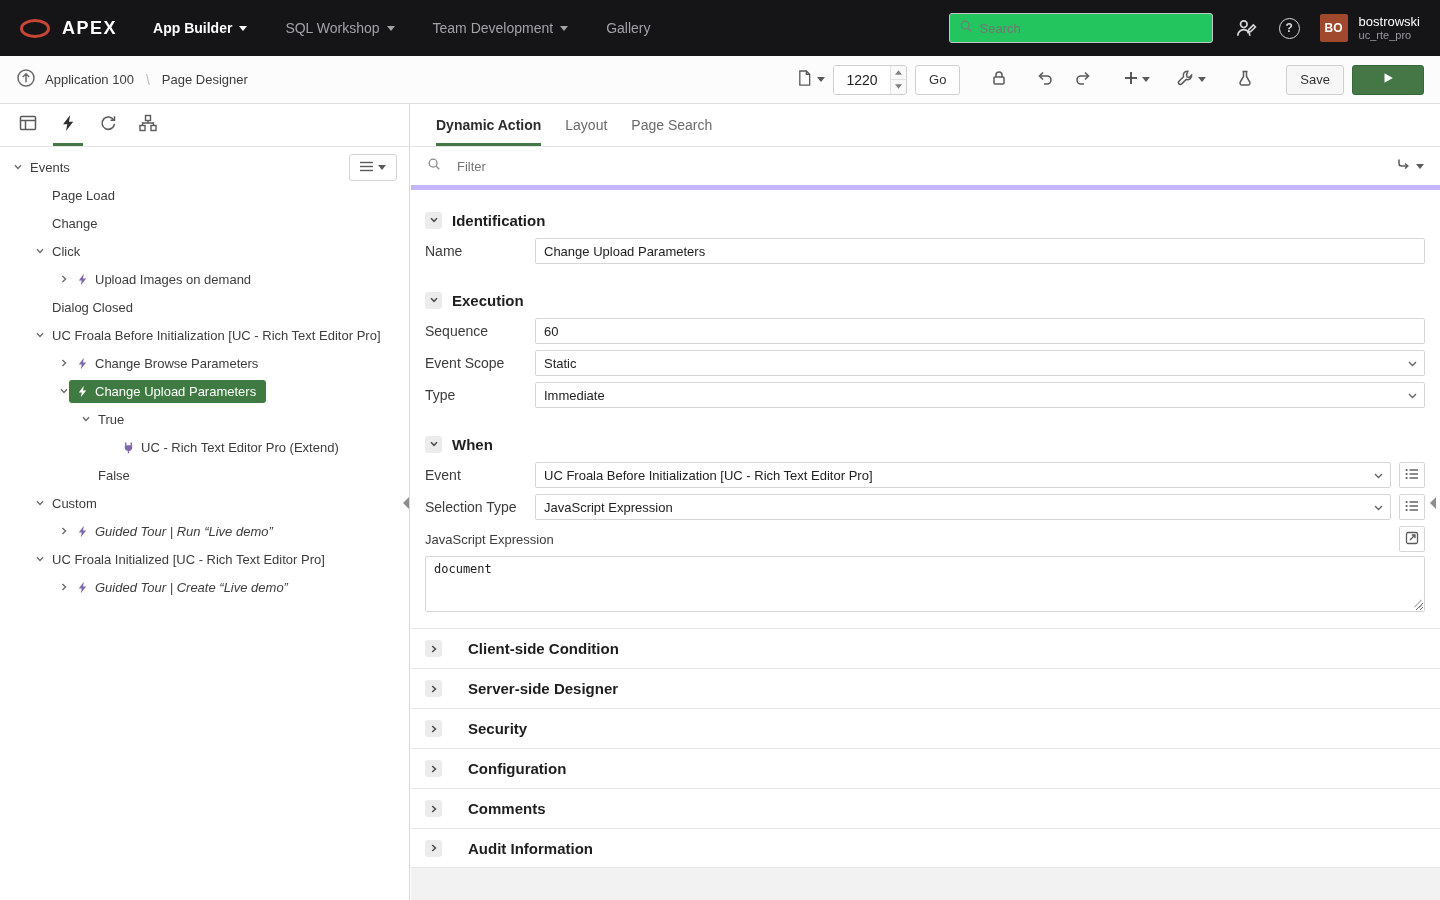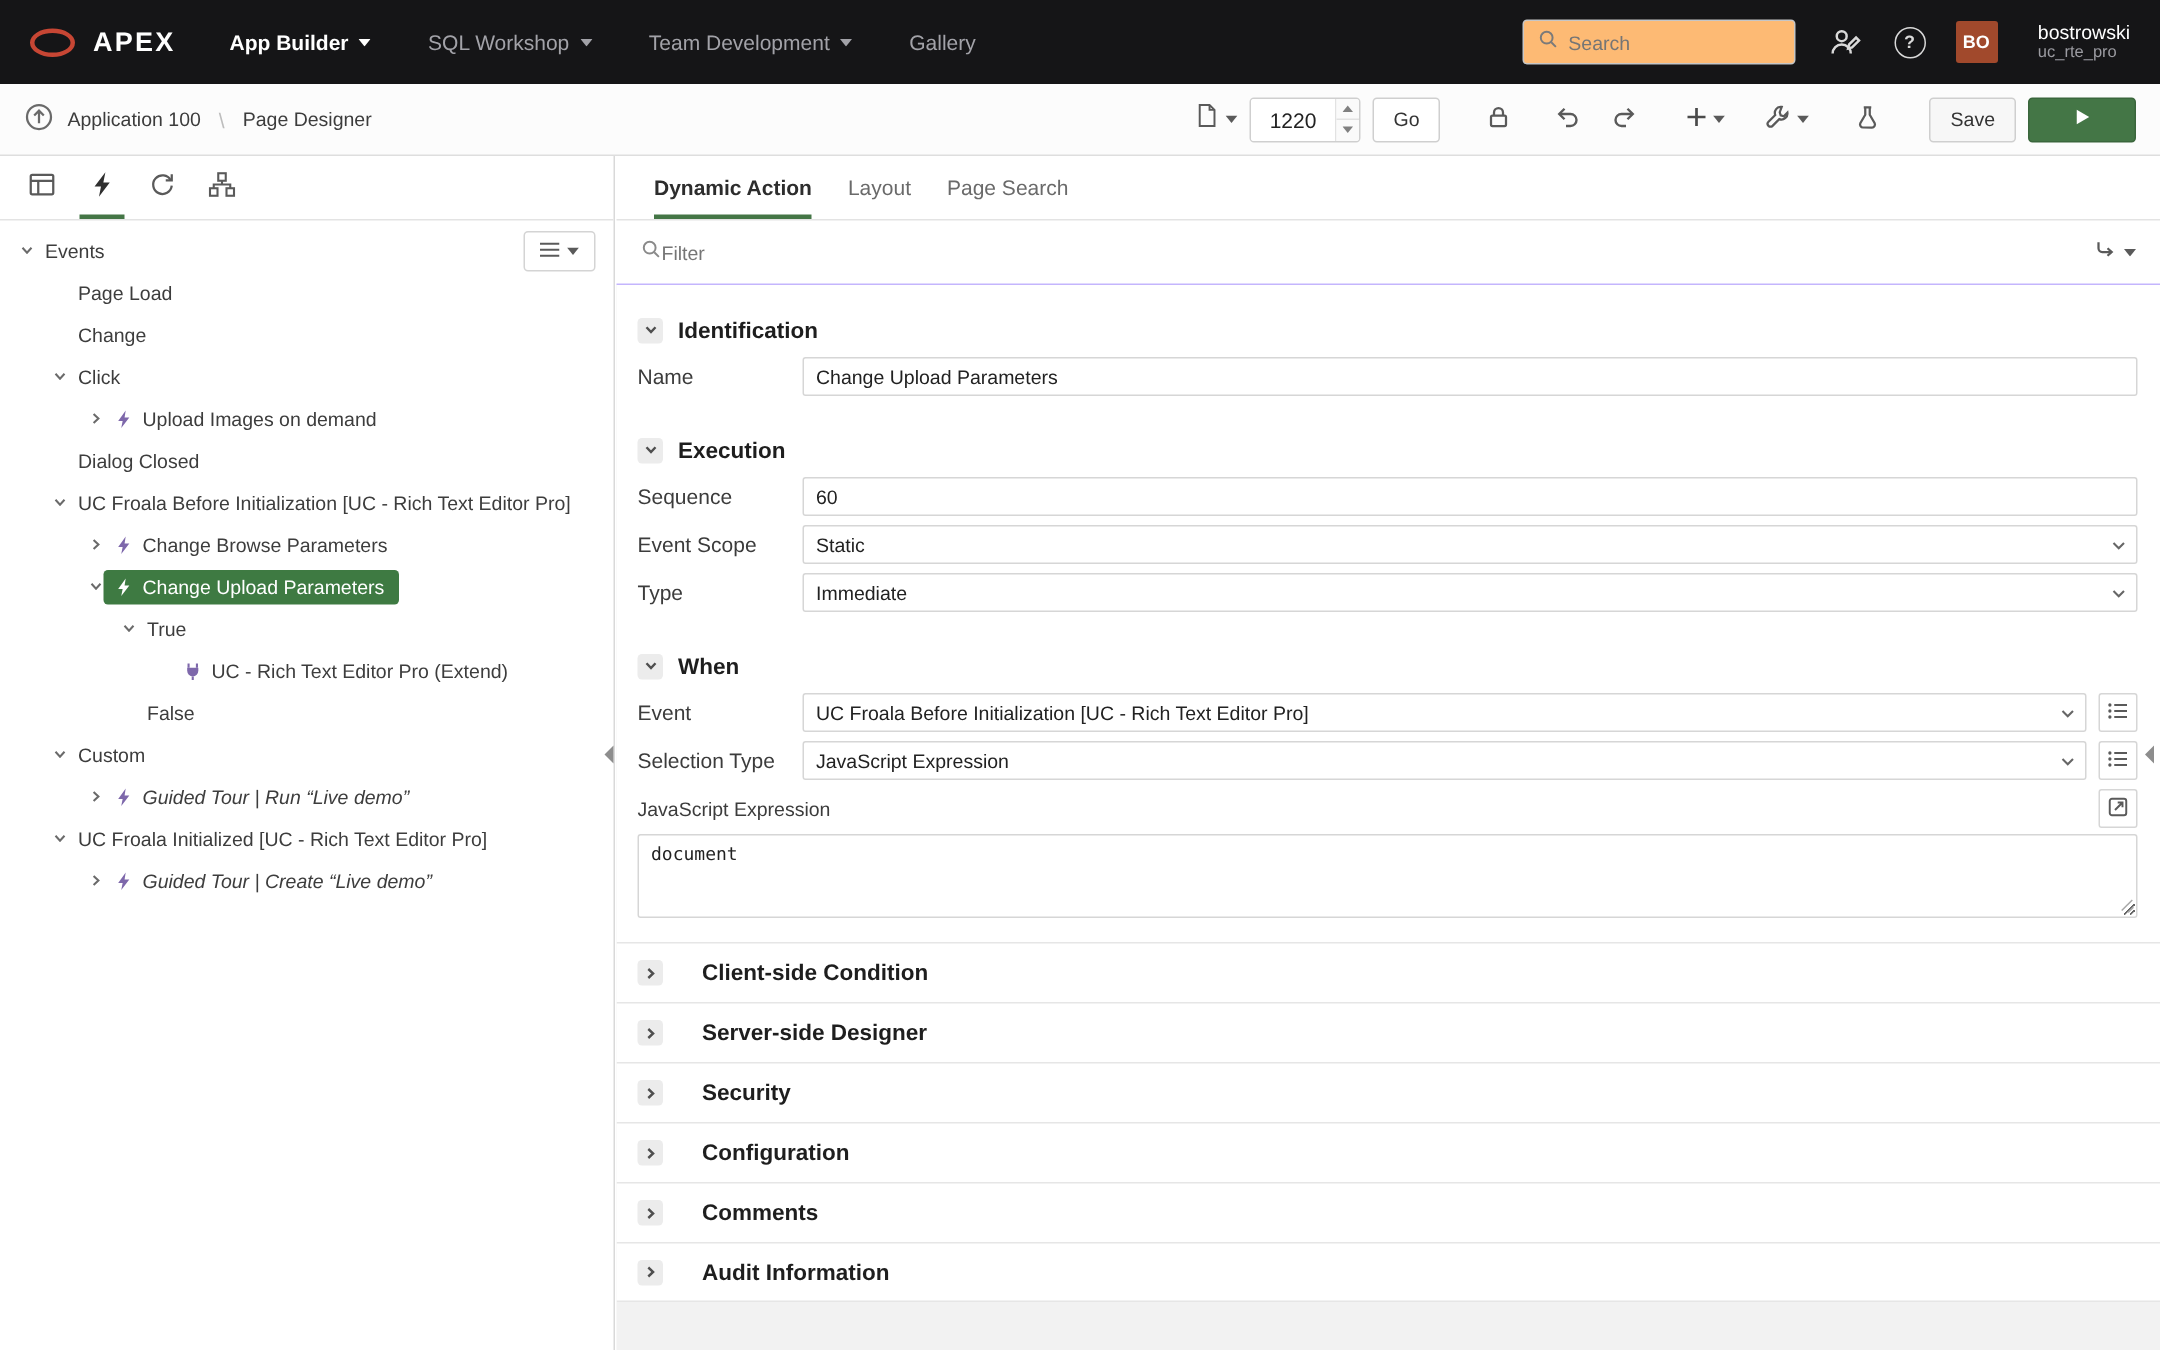--- a/index.html
+++ b/index.html
@@ -18,7 +18,7 @@
   .nav-item.active { color:#fff; font-weight:600; }
   .caret-dn { display:inline-flex; color:inherit; }
   .header-right { margin-left:auto; display:flex; align-items:center; gap:20px; }
-  .search-box { width:182px; height:30px; background:#fdba74; border:1px solid #c6c6c6; border-radius:3px;
+  .search-box { width:264px; height:30px; background:#22c55e; border:1px solid #c6c6c6; border-radius:3px;
     display:flex; align-items:center; gap:7px; padding:0 9px; }
   .search-box input { border:0; outline:0; flex:1; font-size:13px; color:#333; background:transparent; }
   .hicon { display:flex; align-items:center; justify-content:center; width:26px; height:26px; }

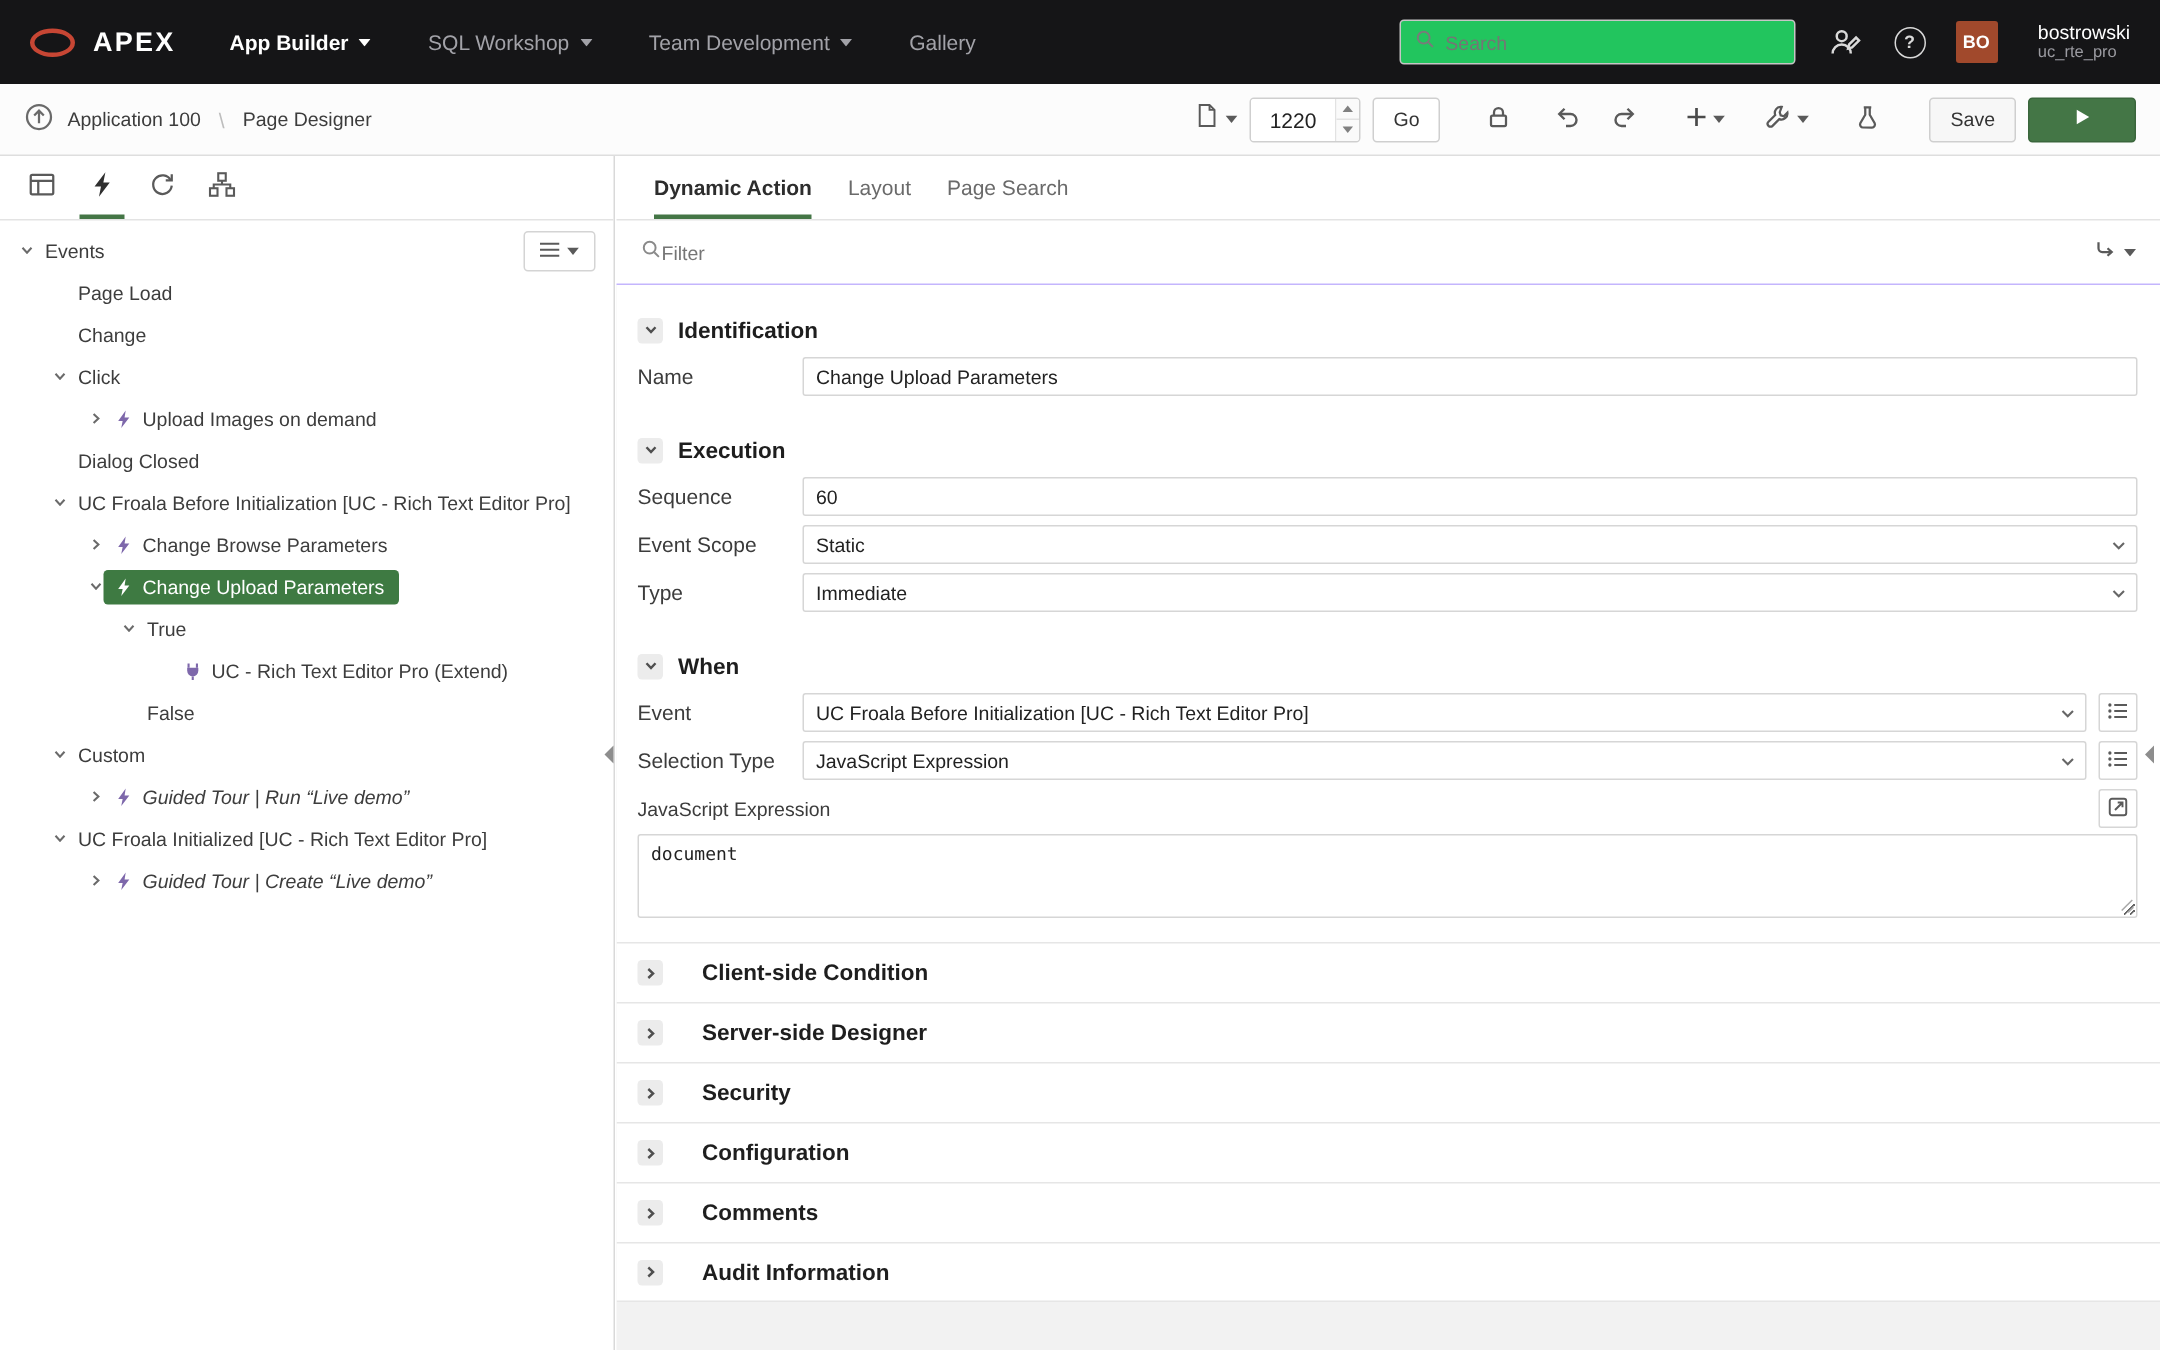--- a/index.html
+++ b/index.html
@@ -24,7 +24,7 @@
   .hicon { display:flex; align-items:center; justify-content:center; width:26px; height:26px; }
   .help-circle { width:21px; height:21px; border-radius:50%; border:1.6px solid #d9d9d9; color:#d9d9d9;
     font-size:12px; font-weight:700; display:flex; align-items:center; justify-content:center; }
-  .userchip { display:flex; align-items:center; gap:27px; }
+  .userchip { display:flex; align-items:center; gap:11px; }
   .avatar { width:28px; height:28px; background:#a1492c; color:#fff; font-size:12px; font-weight:700;
     display:flex; align-items:center; justify-content:center; border-radius:2px; }
   .user-meta { line-height:1.2; }

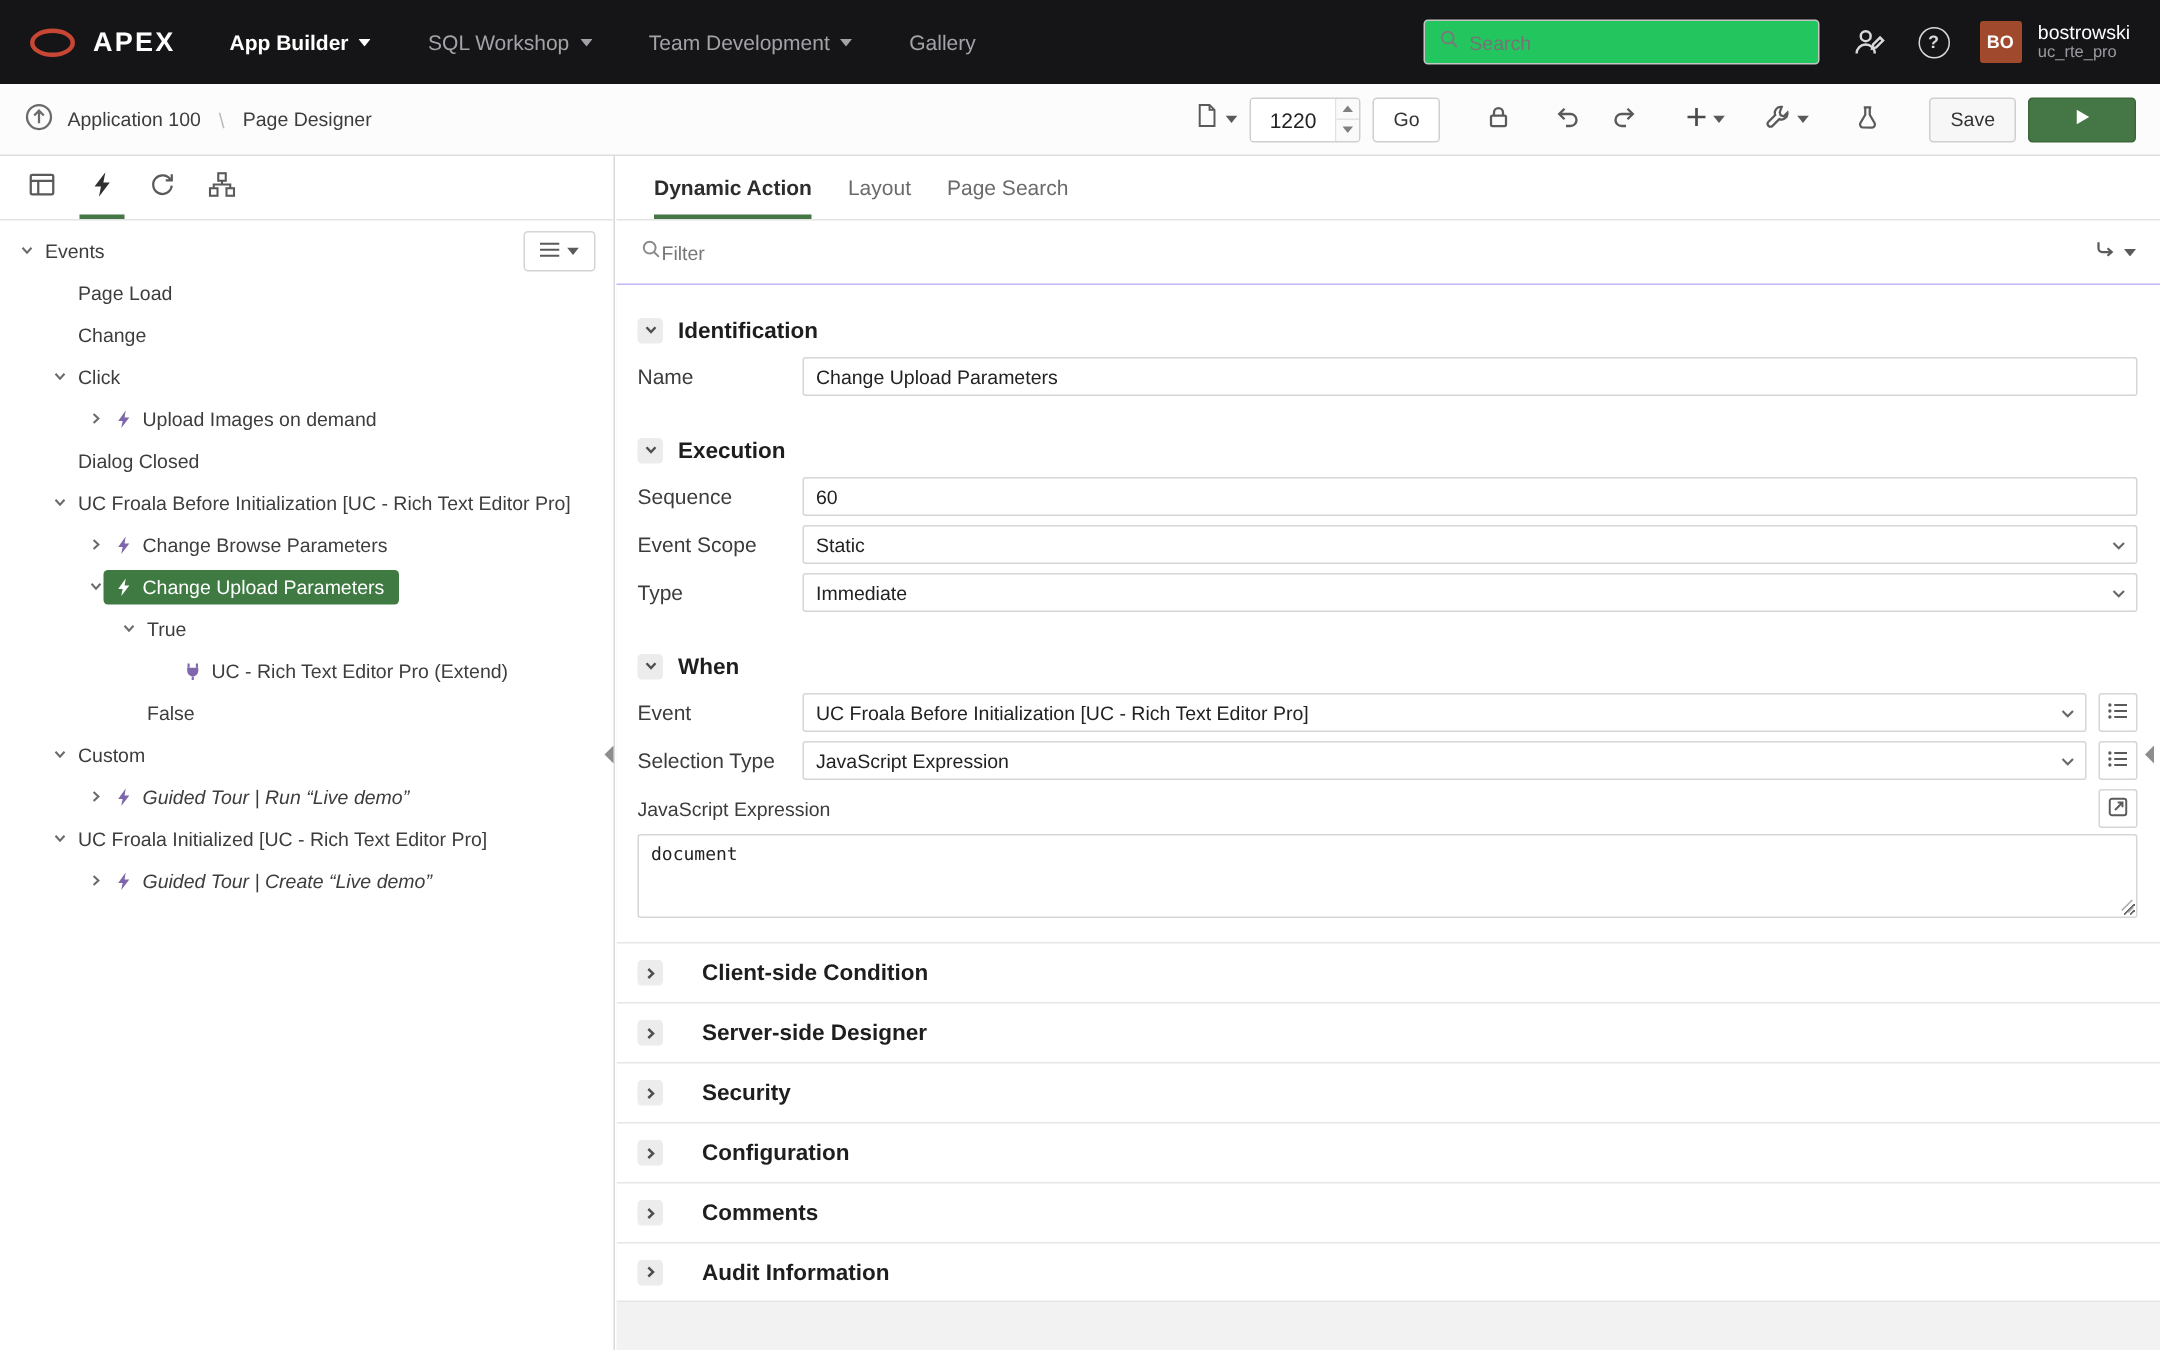--- a/index.html
+++ b/index.html
@@ -75,8 +75,8 @@
   .mtab { display:flex; align-items:center; font-size:14px; color:#6a6a6a; position:relative; cursor:pointer; }
   .mtab.active { color:#2d2d2d; font-weight:600; }
   .mtab.active::after { content:""; position:absolute; left:0; right:0; bottom:0; height:3px; background:#447646; }
-  .filter-row { height:43px; flex:none; border-bottom:1px solid #c4b5fd; display:flex; align-items:center;
-    gap:0; padding:0 16px; }
+  .filter-row { height:43px; flex:none; border-bottom:5px solid #c4b5fd; display:flex; align-items:center;
+    gap:16px; padding:0 16px; }
   .filter-row input { flex:1; border:0; outline:0; font-size:13px; color:#333; }
   .goto-menu { display:flex; align-items:center; gap:5px; background:transparent; border:0; cursor:pointer; }
   .pe { flex:1; background:#f2f2f2; overflow:hidden; }

